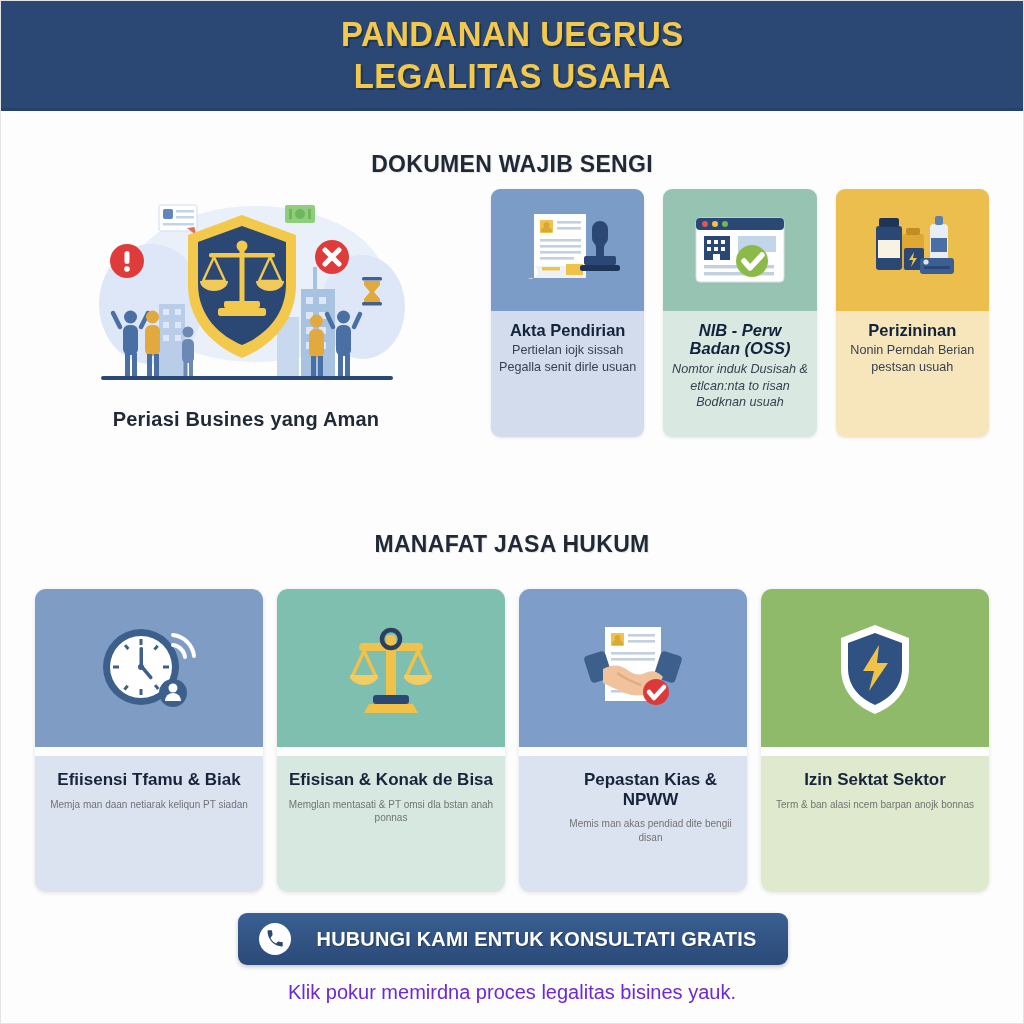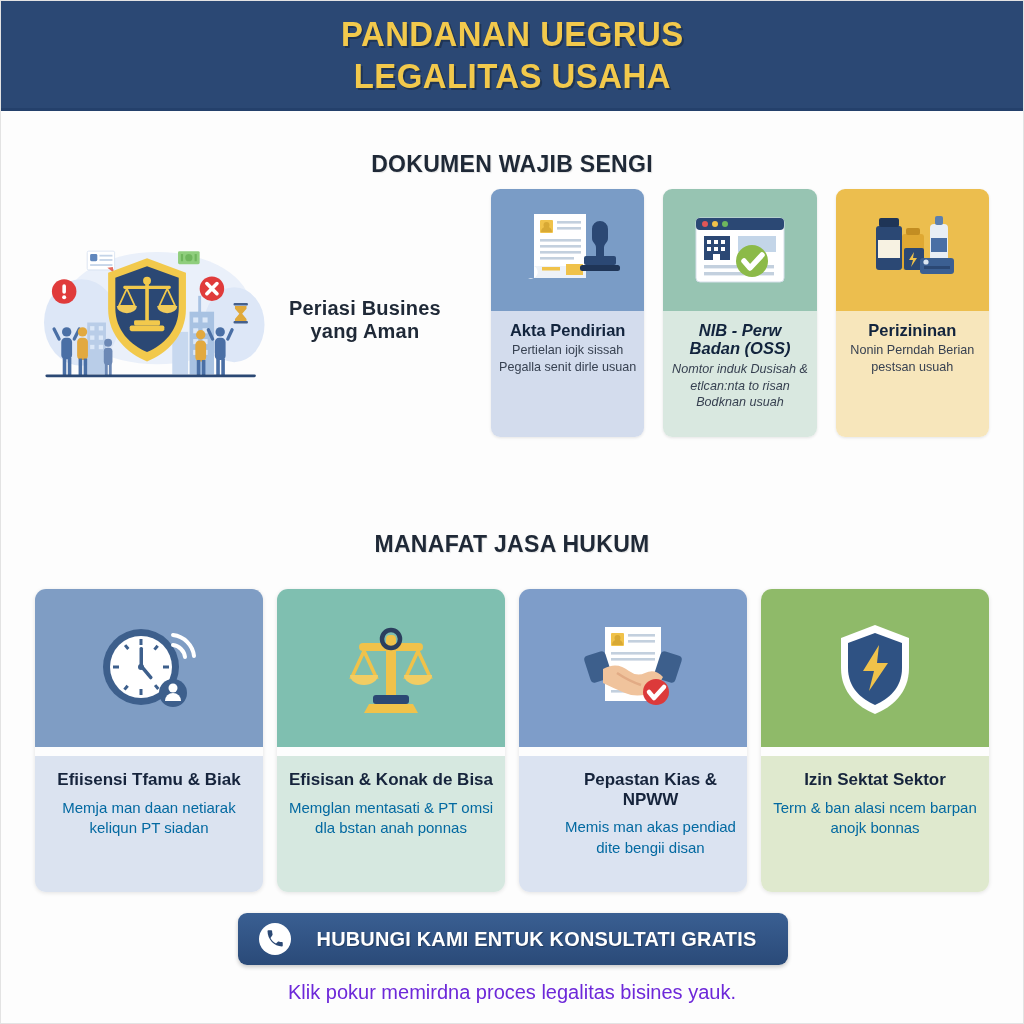--- a/index.html
+++ b/index.html
@@ -59,7 +59,7 @@
   .hero {
     width: 430px;
     display: flex;
-    flex-direction: row;
+    flex-direction: column;
     align-items: center;
   }
   .hero-art { width: 330px; height: 205px; }

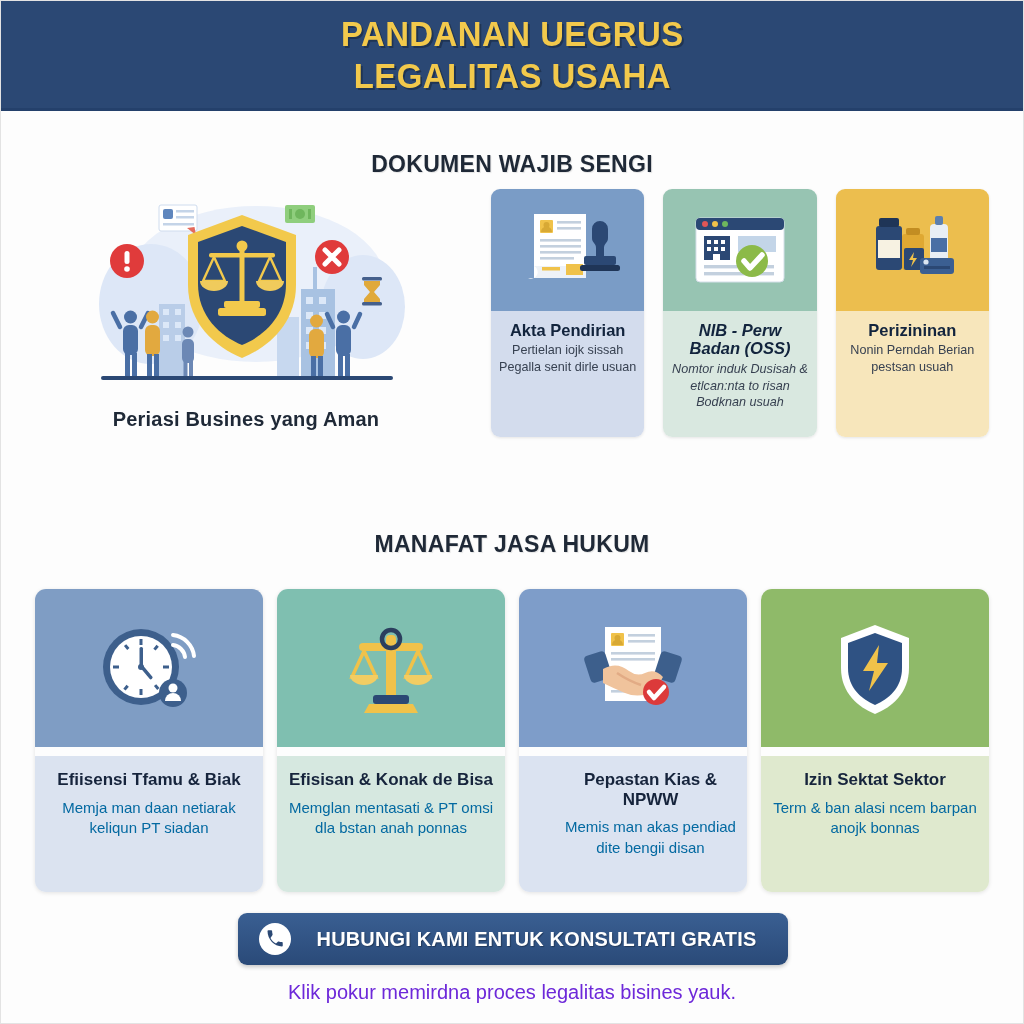--- a/index.html
+++ b/index.html
@@ -151,8 +151,8 @@
     margin-bottom: 8px;
   }
   .b-desc {
-    font-size: 15px;
-    color: #0369a1;
+    font-size: 10px;
+    color: #737373;
     line-height: 1.36;
   }
   .bc1 .b-icon { background: #7f9dc4; }

